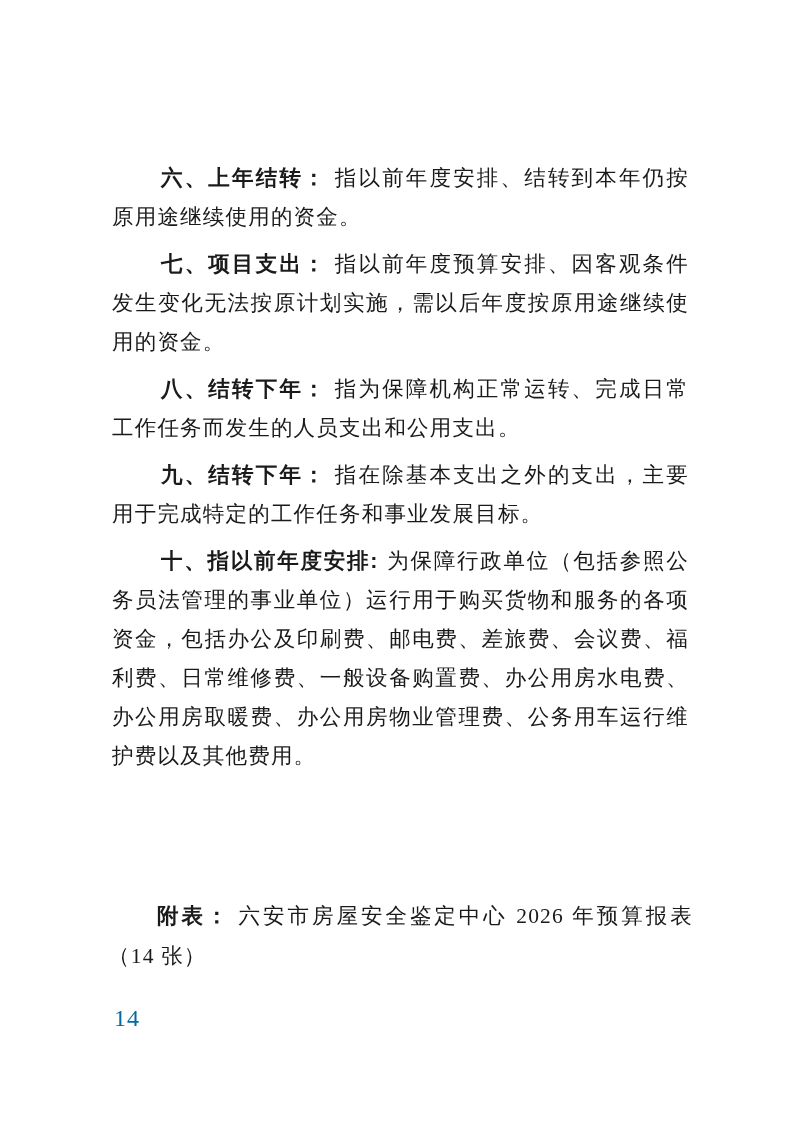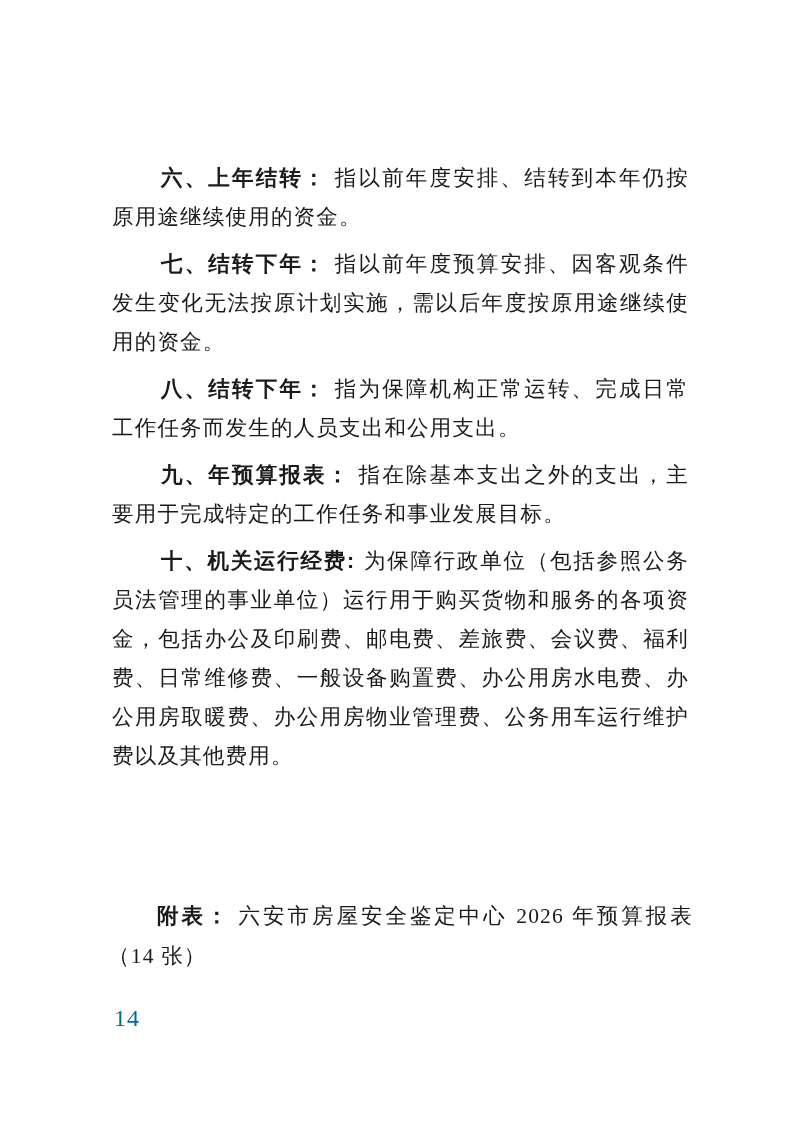--- a/index.html
+++ b/index.html
@@ -70,7 +70,7 @@
 
     <p class="para"><span class="lead">六、上年结转：</span><span>指以前年度安排、结转到本年仍按原用途继续使用的资金。</span></p>
 
-    <p class="para"><span class="lead">七、结转下年：</span><span>指以前年度预算安排、因客观条件发生变化无法按原计划实施，需以后年度按原用途继续使用的资金。</span></p>
+    <p class="para"><span class="lead">七、项目支出：</span><span>指以前年度预算安排、因客观条件发生变化无法按原计划实施，需以后年度按原用途继续使用的资金。</span></p>
 
     <p class="para"><span class="lead">八、结转下年：</span><span>指为保障机构正常运转、完成日常工作任务而发生的人员支出和公用支出。</span></p>
 

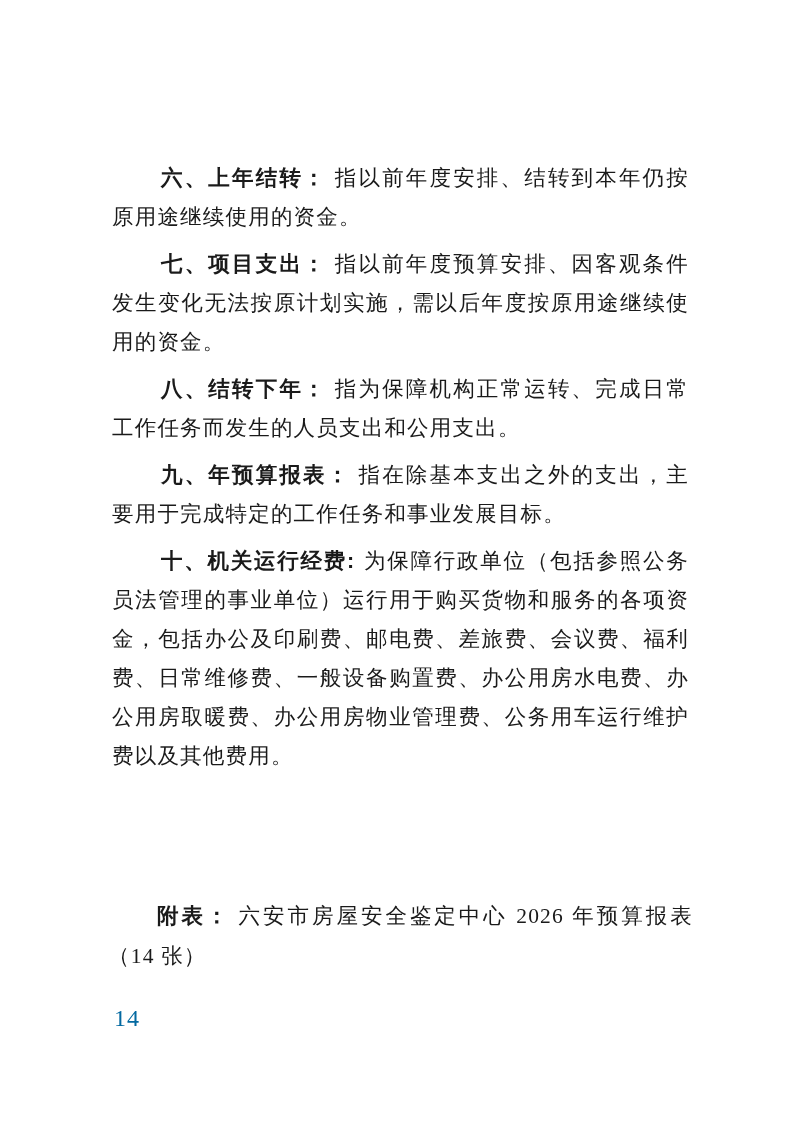--- a/index.html
+++ b/index.html
@@ -74,7 +74,7 @@
 
     <p class="para"><span class="lead">八、结转下年：</span><span>指为保障机构正常运转、完成日常工作任务而发生的人员支出和公用支出。</span></p>
 
-    <p class="para"><span class="lead">九、年预算报表：</span><span>指在除基本支出之外的支出，主要用于完成特定的工作任务和事业发展目标。</span></p>
+    <p class="para"><span class="lead">九、结转下年：</span><span>指在除基本支出之外的支出，主要用于完成特定的工作任务和事业发展目标。</span></p>
 
     <p class="para"><span class="lead">十、机关运行经费:</span><span>为保障行政单位（包括参照公务员法管理的事业单位）运行用于购买货物和服务的各项资金，包括办公及印刷费、邮电费、差旅费、会议费、福利费、日常维修费、一般设备购置费、办公用房水电费、办公用房取暖费、办公用房物业管理费、公务用车运行维护费以及其他费用。</span></p>
 

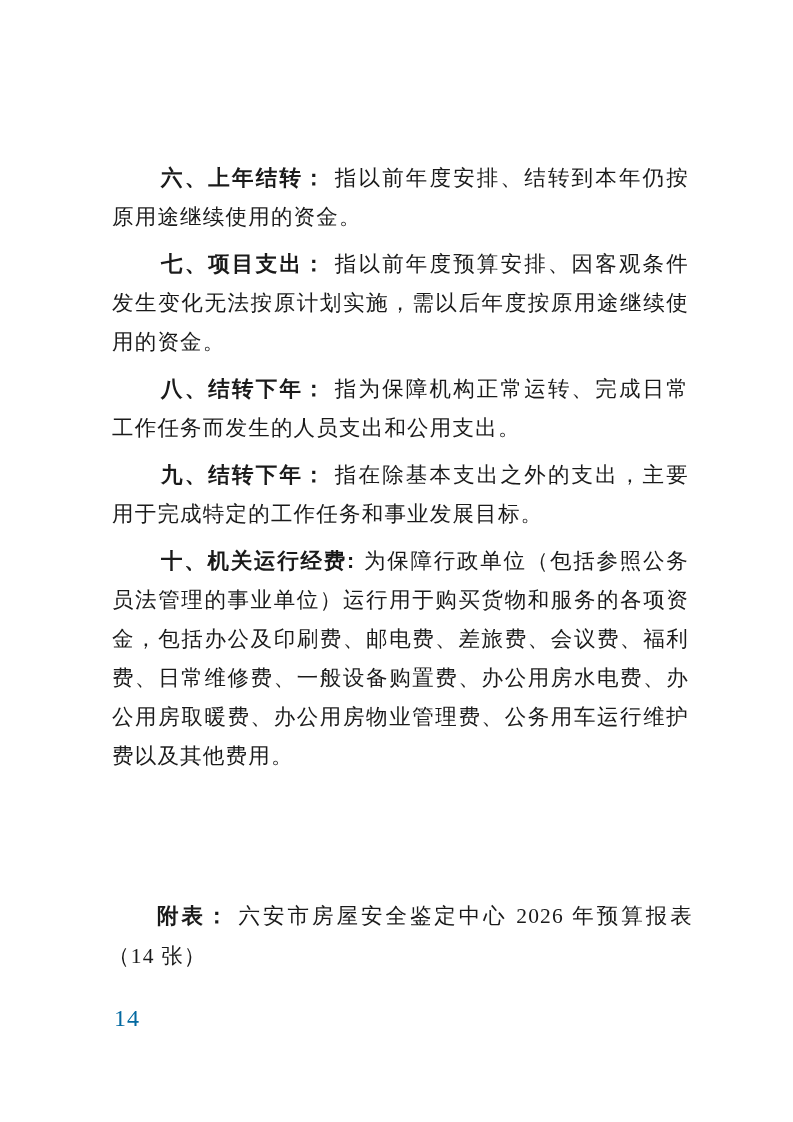--- a/index.html
+++ b/index.html
@@ -76,7 +76,7 @@
 
     <p class="para"><span class="lead">九、结转下年：</span><span>指在除基本支出之外的支出，主要用于完成特定的工作任务和事业发展目标。</span></p>
 
-    <p class="para"><span class="lead">十、机关运行经费:</span><span>为保障行政单位（包括参照公务员法管理的事业单位）运行用于购买货物和服务的各项资金，包括办公及印刷费、邮电费、差旅费、会议费、福利费、日常维修费、一般设备购置费、办公用房水电费、办公用房取暖费、办公用房物业管理费、公务用车运行维护费以及其他费用。</span></p>
+    <p class="para"><span class="lead">十、指以前年度安排:</span><span>为保障行政单位（包括参照公务员法管理的事业单位）运行用于购买货物和服务的各项资金，包括办公及印刷费、邮电费、差旅费、会议费、福利费、日常维修费、一般设备购置费、办公用房水电费、办公用房取暖费、办公用房物业管理费、公务用车运行维护费以及其他费用。</span></p>
 
   </div>
 

